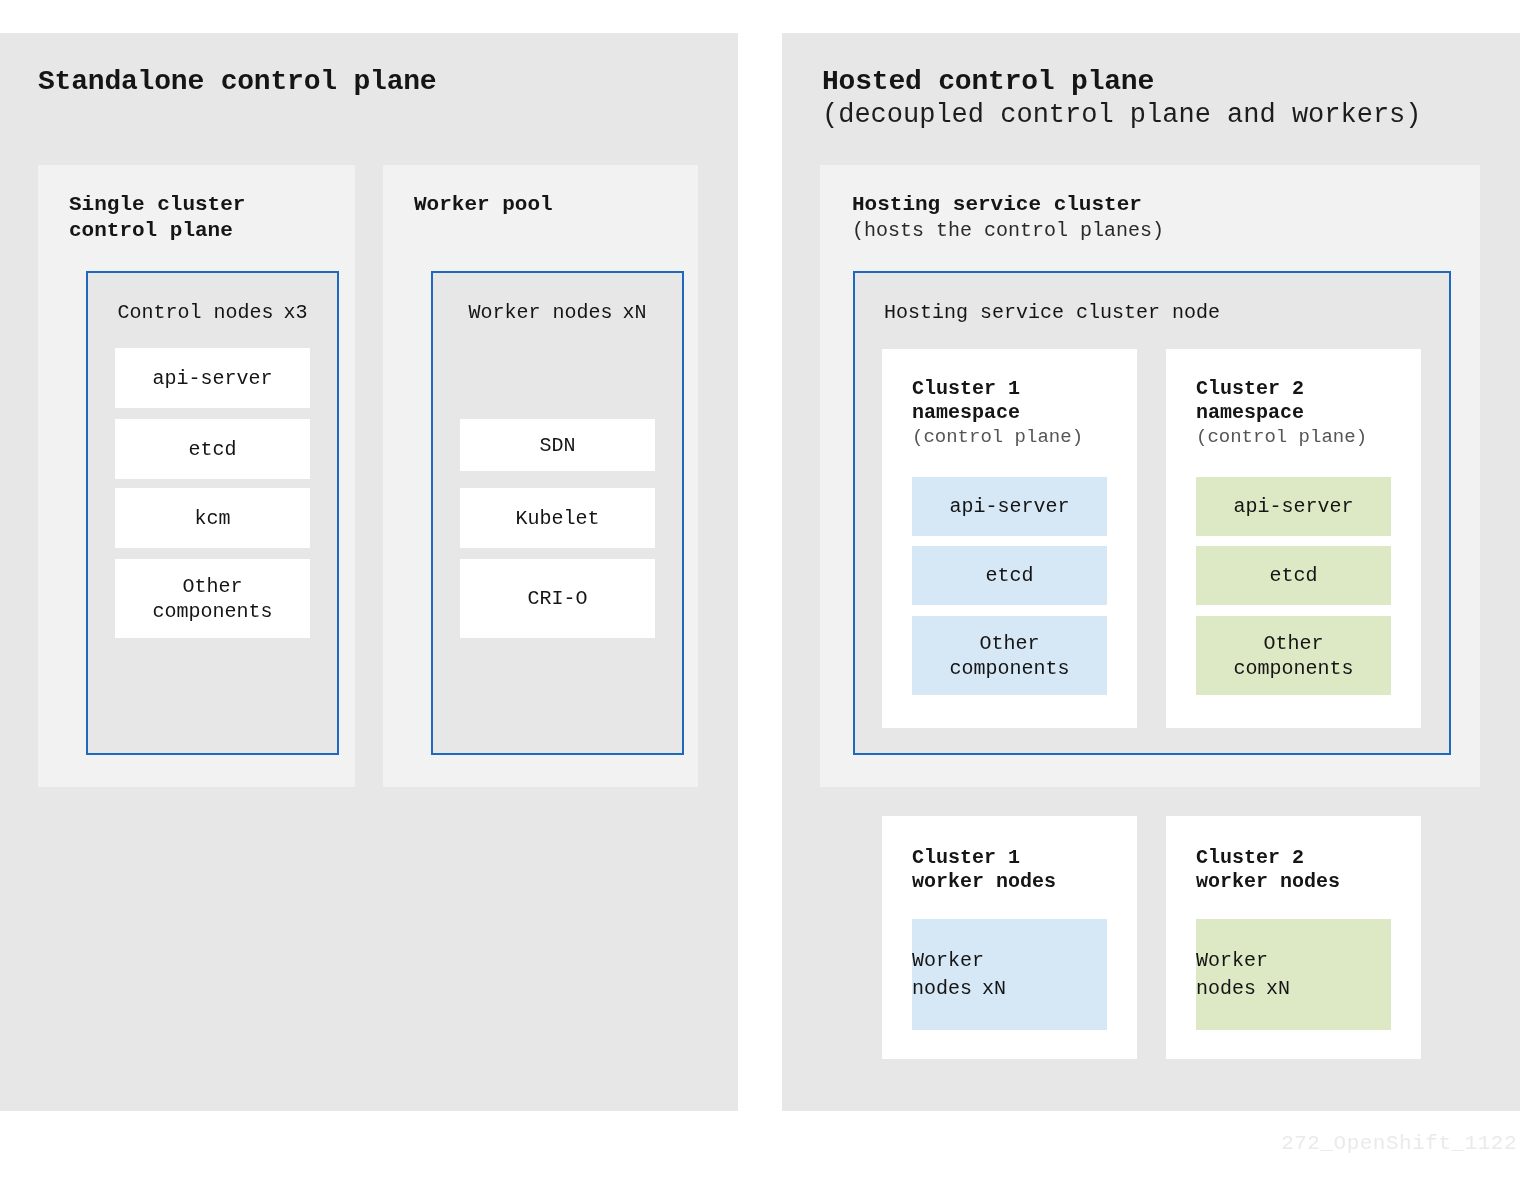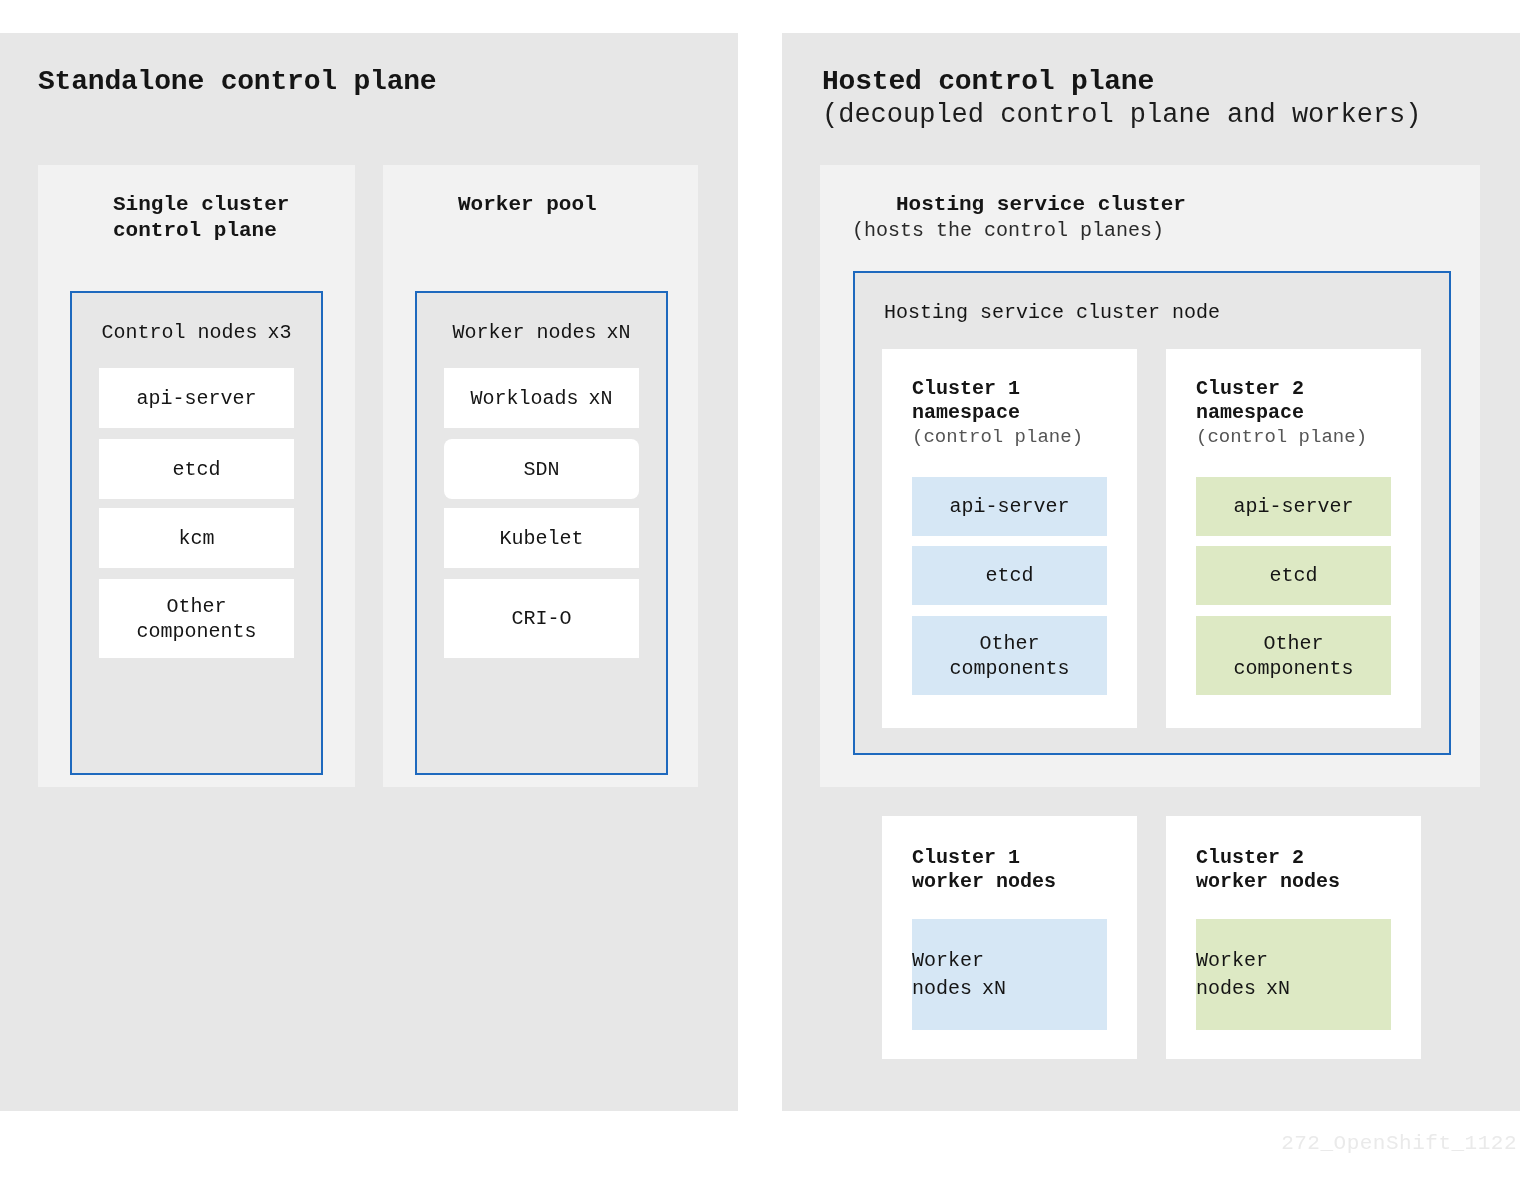--- a/index.html
+++ b/index.html
@@ -25,7 +25,7 @@
   #subpanel-hosting-cluster{left:38px;width:660px;}
 
   .subpanel-heading{position:absolute;left:31px;top:27px;}
-  .subpanel-title{font-size:21px;font-weight:700;line-height:26px;white-space:pre-line;color:#151515;margin-left:44px;}
+  .subpanel-title{font-size:21px;font-weight:700;line-height:26px;white-space:pre-line;color:#151515;}
   .subpanel-subtitle{font-size:20px;font-weight:400;line-height:26px;color:#2a2a2a;}
 
   .node-box{position:absolute;background:#e7e7e7;border:2px solid #1e69be;}

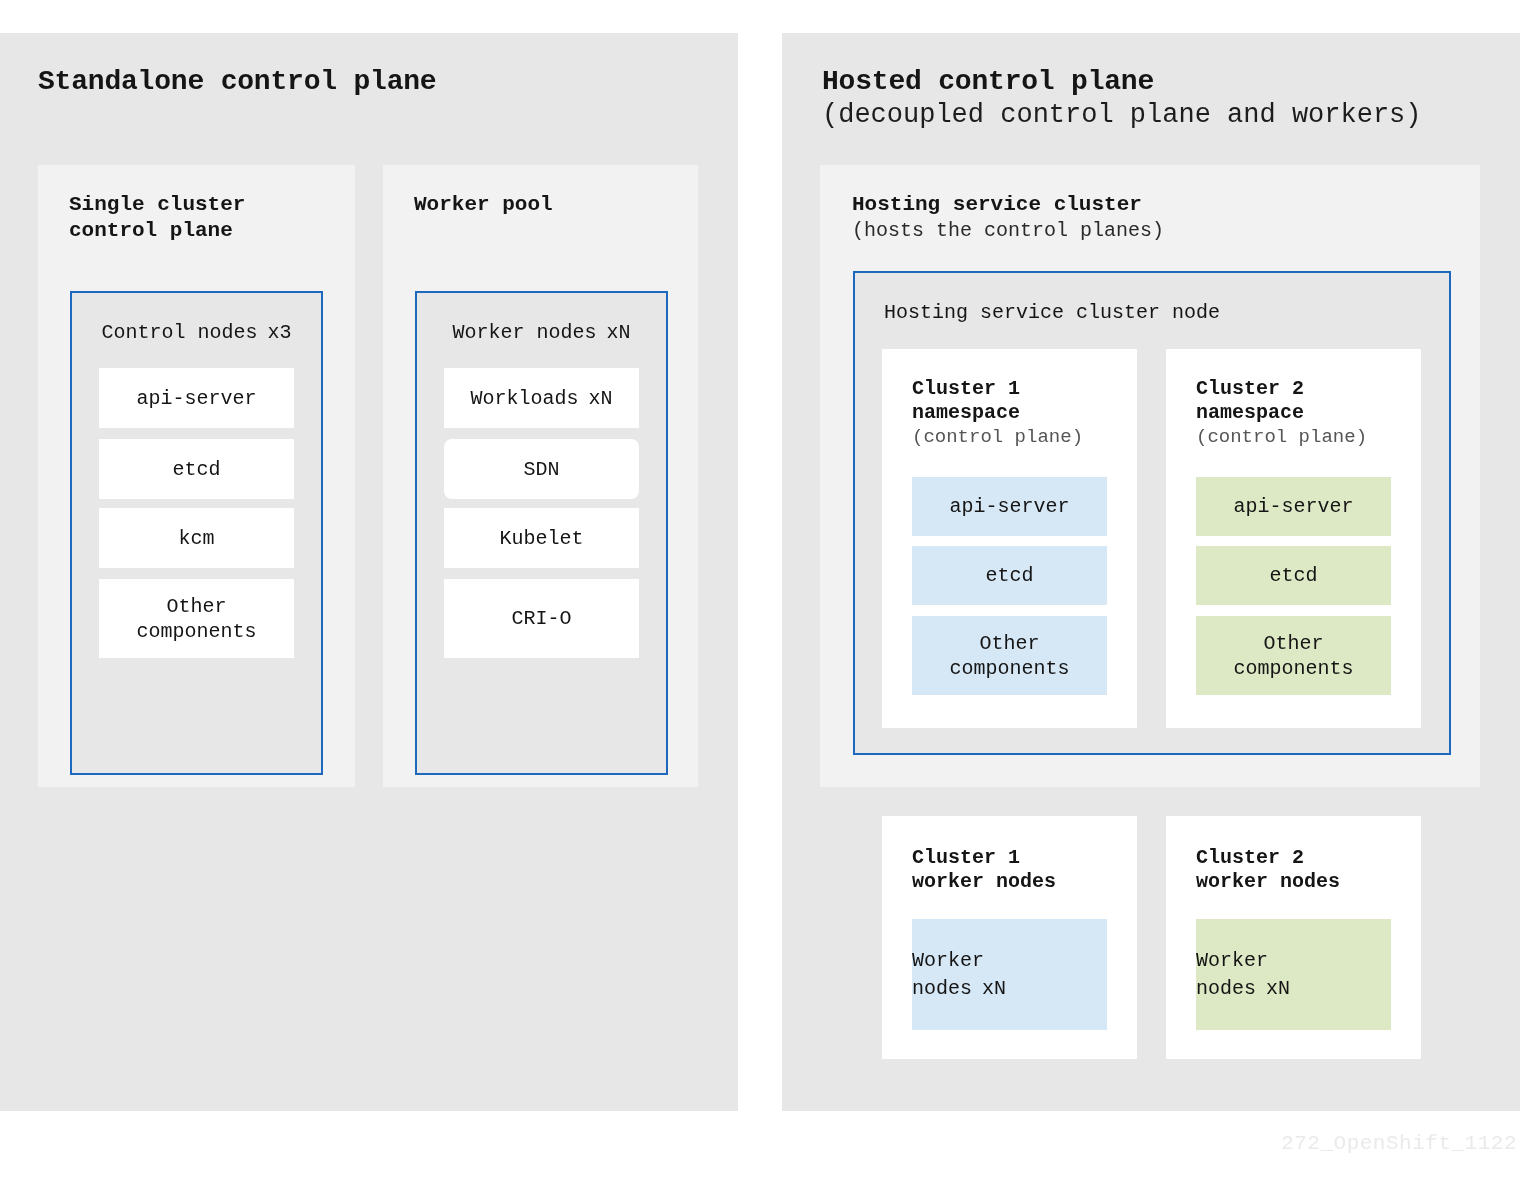--- a/index.html
+++ b/index.html
@@ -29,7 +29,7 @@
   .subpanel-subtitle{font-size:20px;font-weight:400;line-height:26px;color:#2a2a2a;}
 
   .node-box{position:absolute;background:#e7e7e7;border:2px solid #1e69be;}
-  #node-control,#node-worker{left:32px;top:106px;width:249px;height:480px;margin-top:20px;}
+  #node-control,#node-worker{left:48px;top:106px;width:249px;height:480px;}
   #node-hosting{left:33px;top:106px;width:594px;height:480px;}
 
   .node-label{position:absolute;font-size:20px;font-weight:400;color:#151515;white-space:pre-line;}

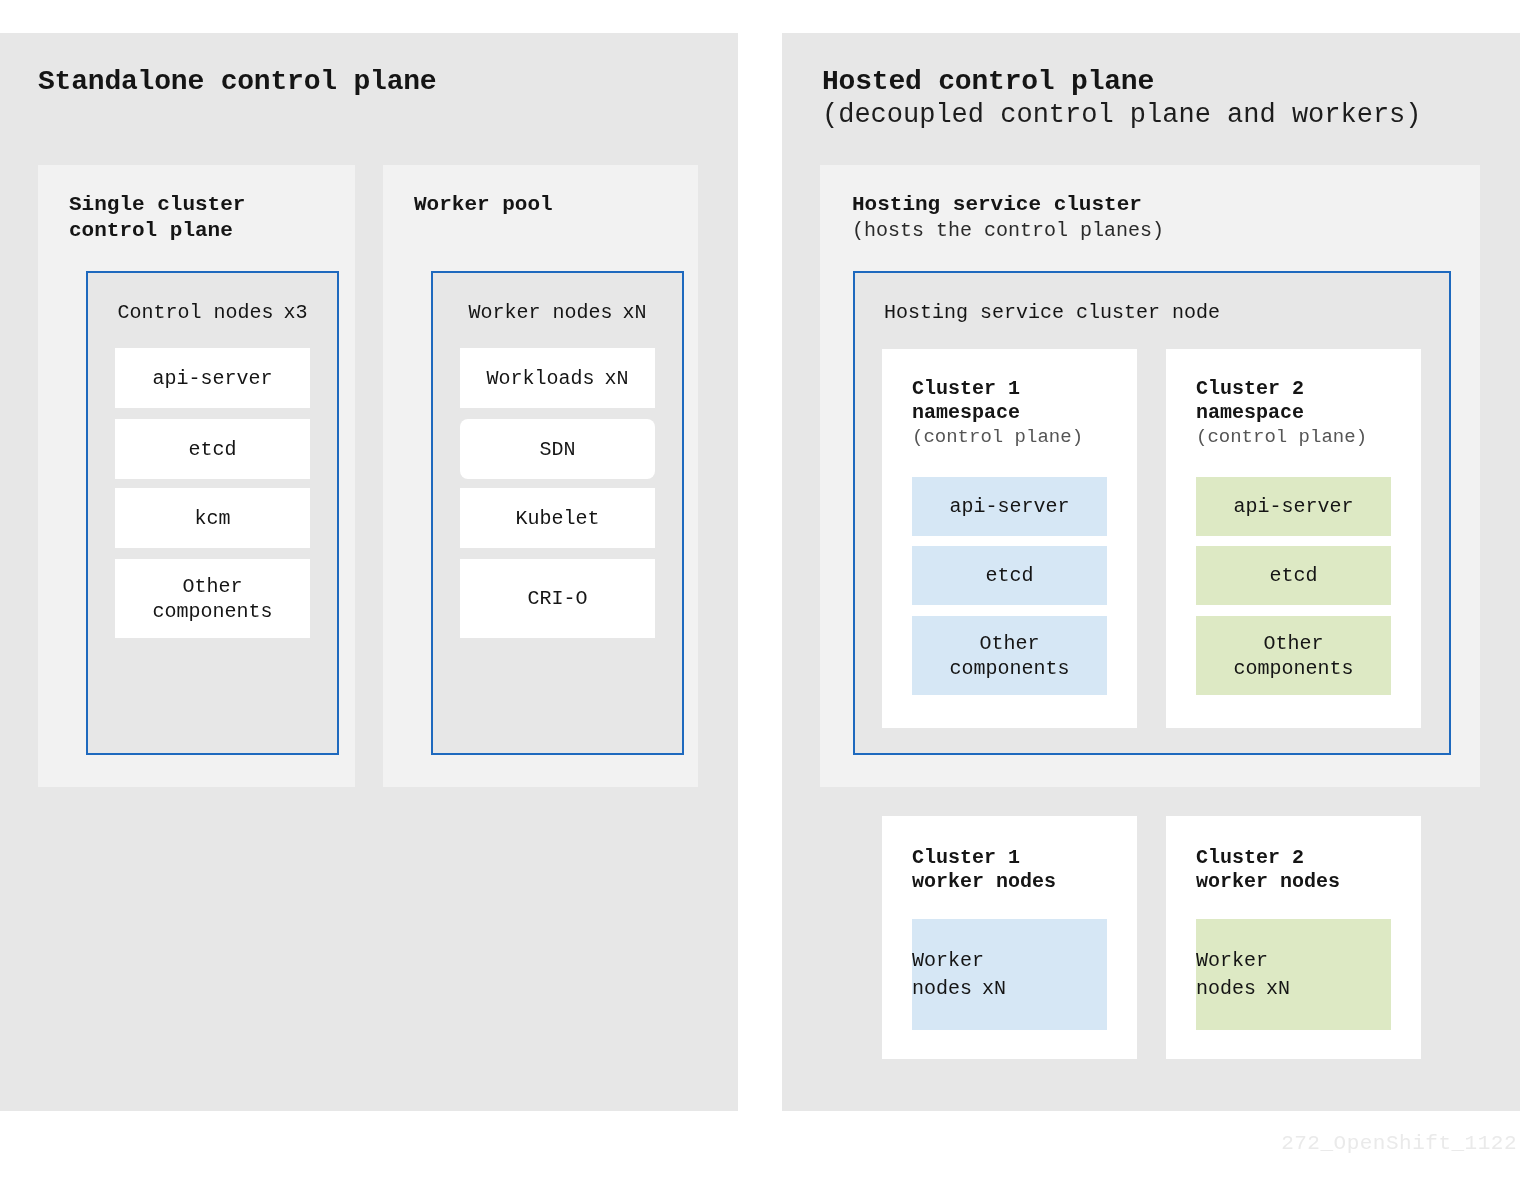--- a/index.html
+++ b/index.html
@@ -106,7 +106,6 @@
       </div>
       <div class="node-box" id="node-worker">
         <div class="node-label centered">Worker nodes xN</div>
-        <div class="component" style="top:75px;height:60px;">Workloads xN</div>
         <div class="component" style="top:146px;height:60px;border-radius:8px;">SDN</div>
         <div class="component" style="top:215px;height:60px;">Kubelet</div>
         <div class="component" style="top:286px;height:79px;">CRI-O</div>

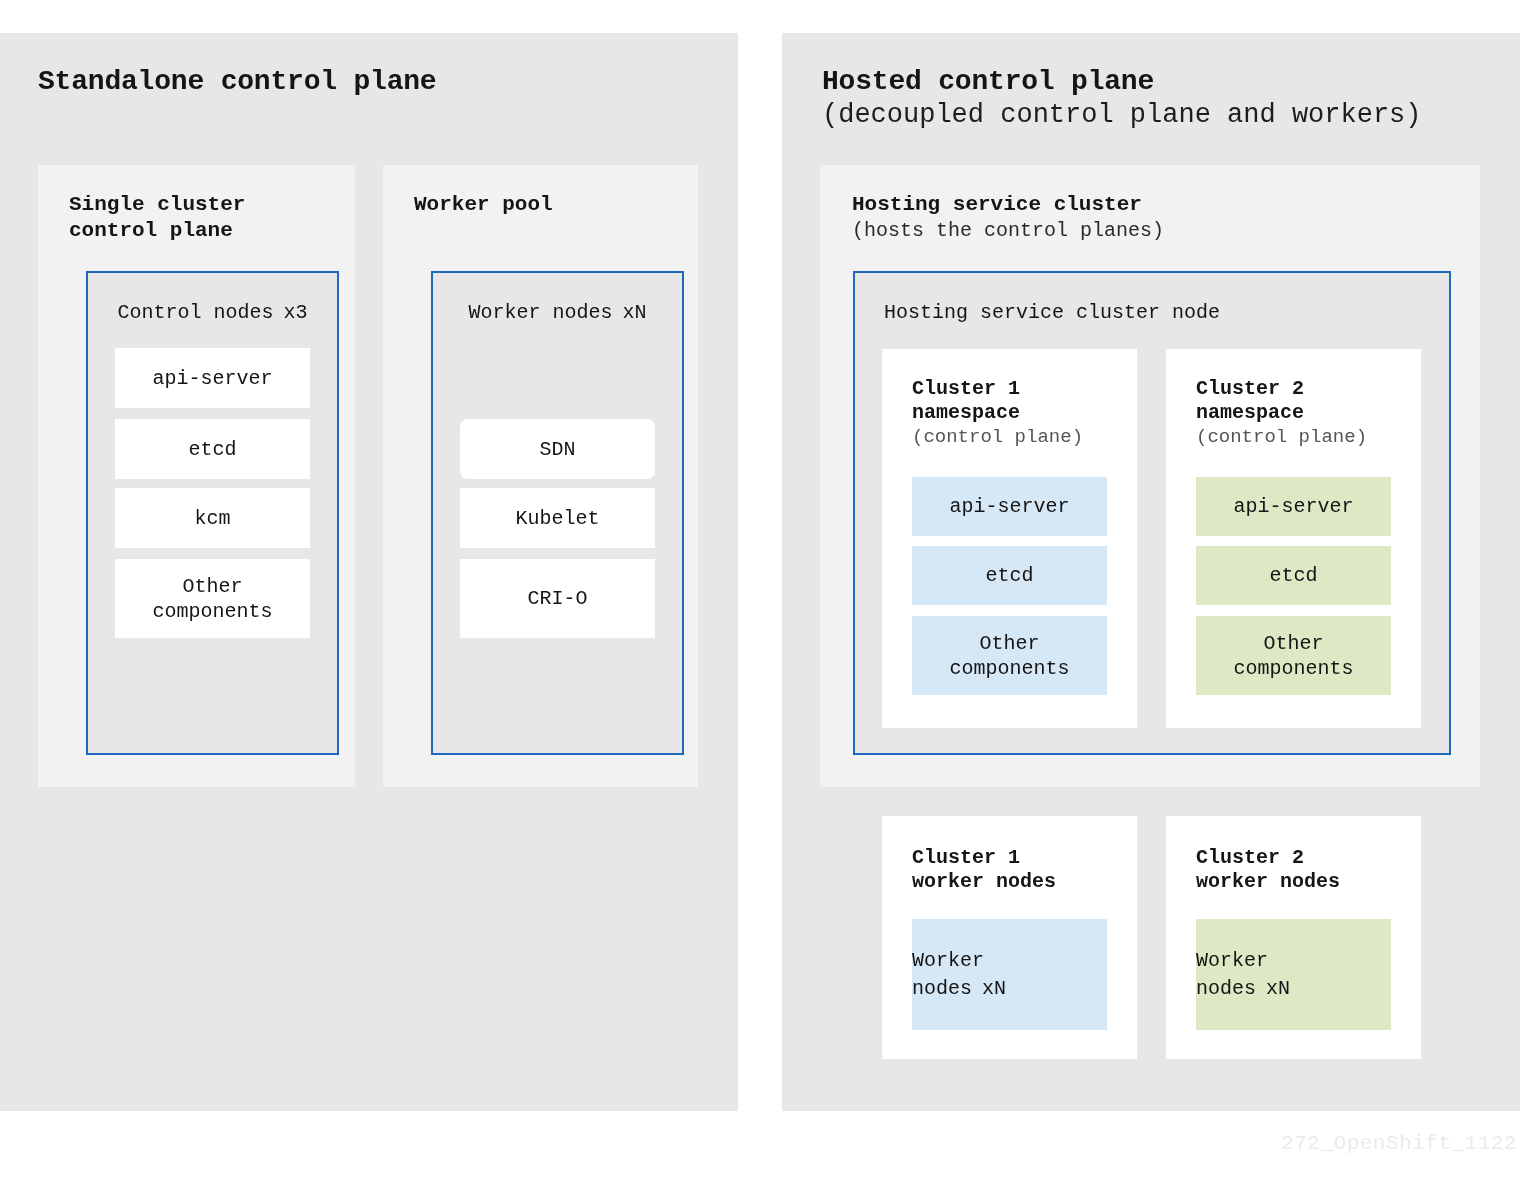--- a/index.html
+++ b/index.html
@@ -106,7 +106,7 @@
       </div>
       <div class="node-box" id="node-worker">
         <div class="node-label centered">Worker nodes xN</div>
-        <div class="component" style="top:146px;height:60px;border-radius:8px;">SDN</div>
+        <div class="component" style="top:146px;height:52px;">SDN</div>
         <div class="component" style="top:215px;height:60px;">Kubelet</div>
         <div class="component" style="top:286px;height:79px;">CRI-O</div>
       </div>

